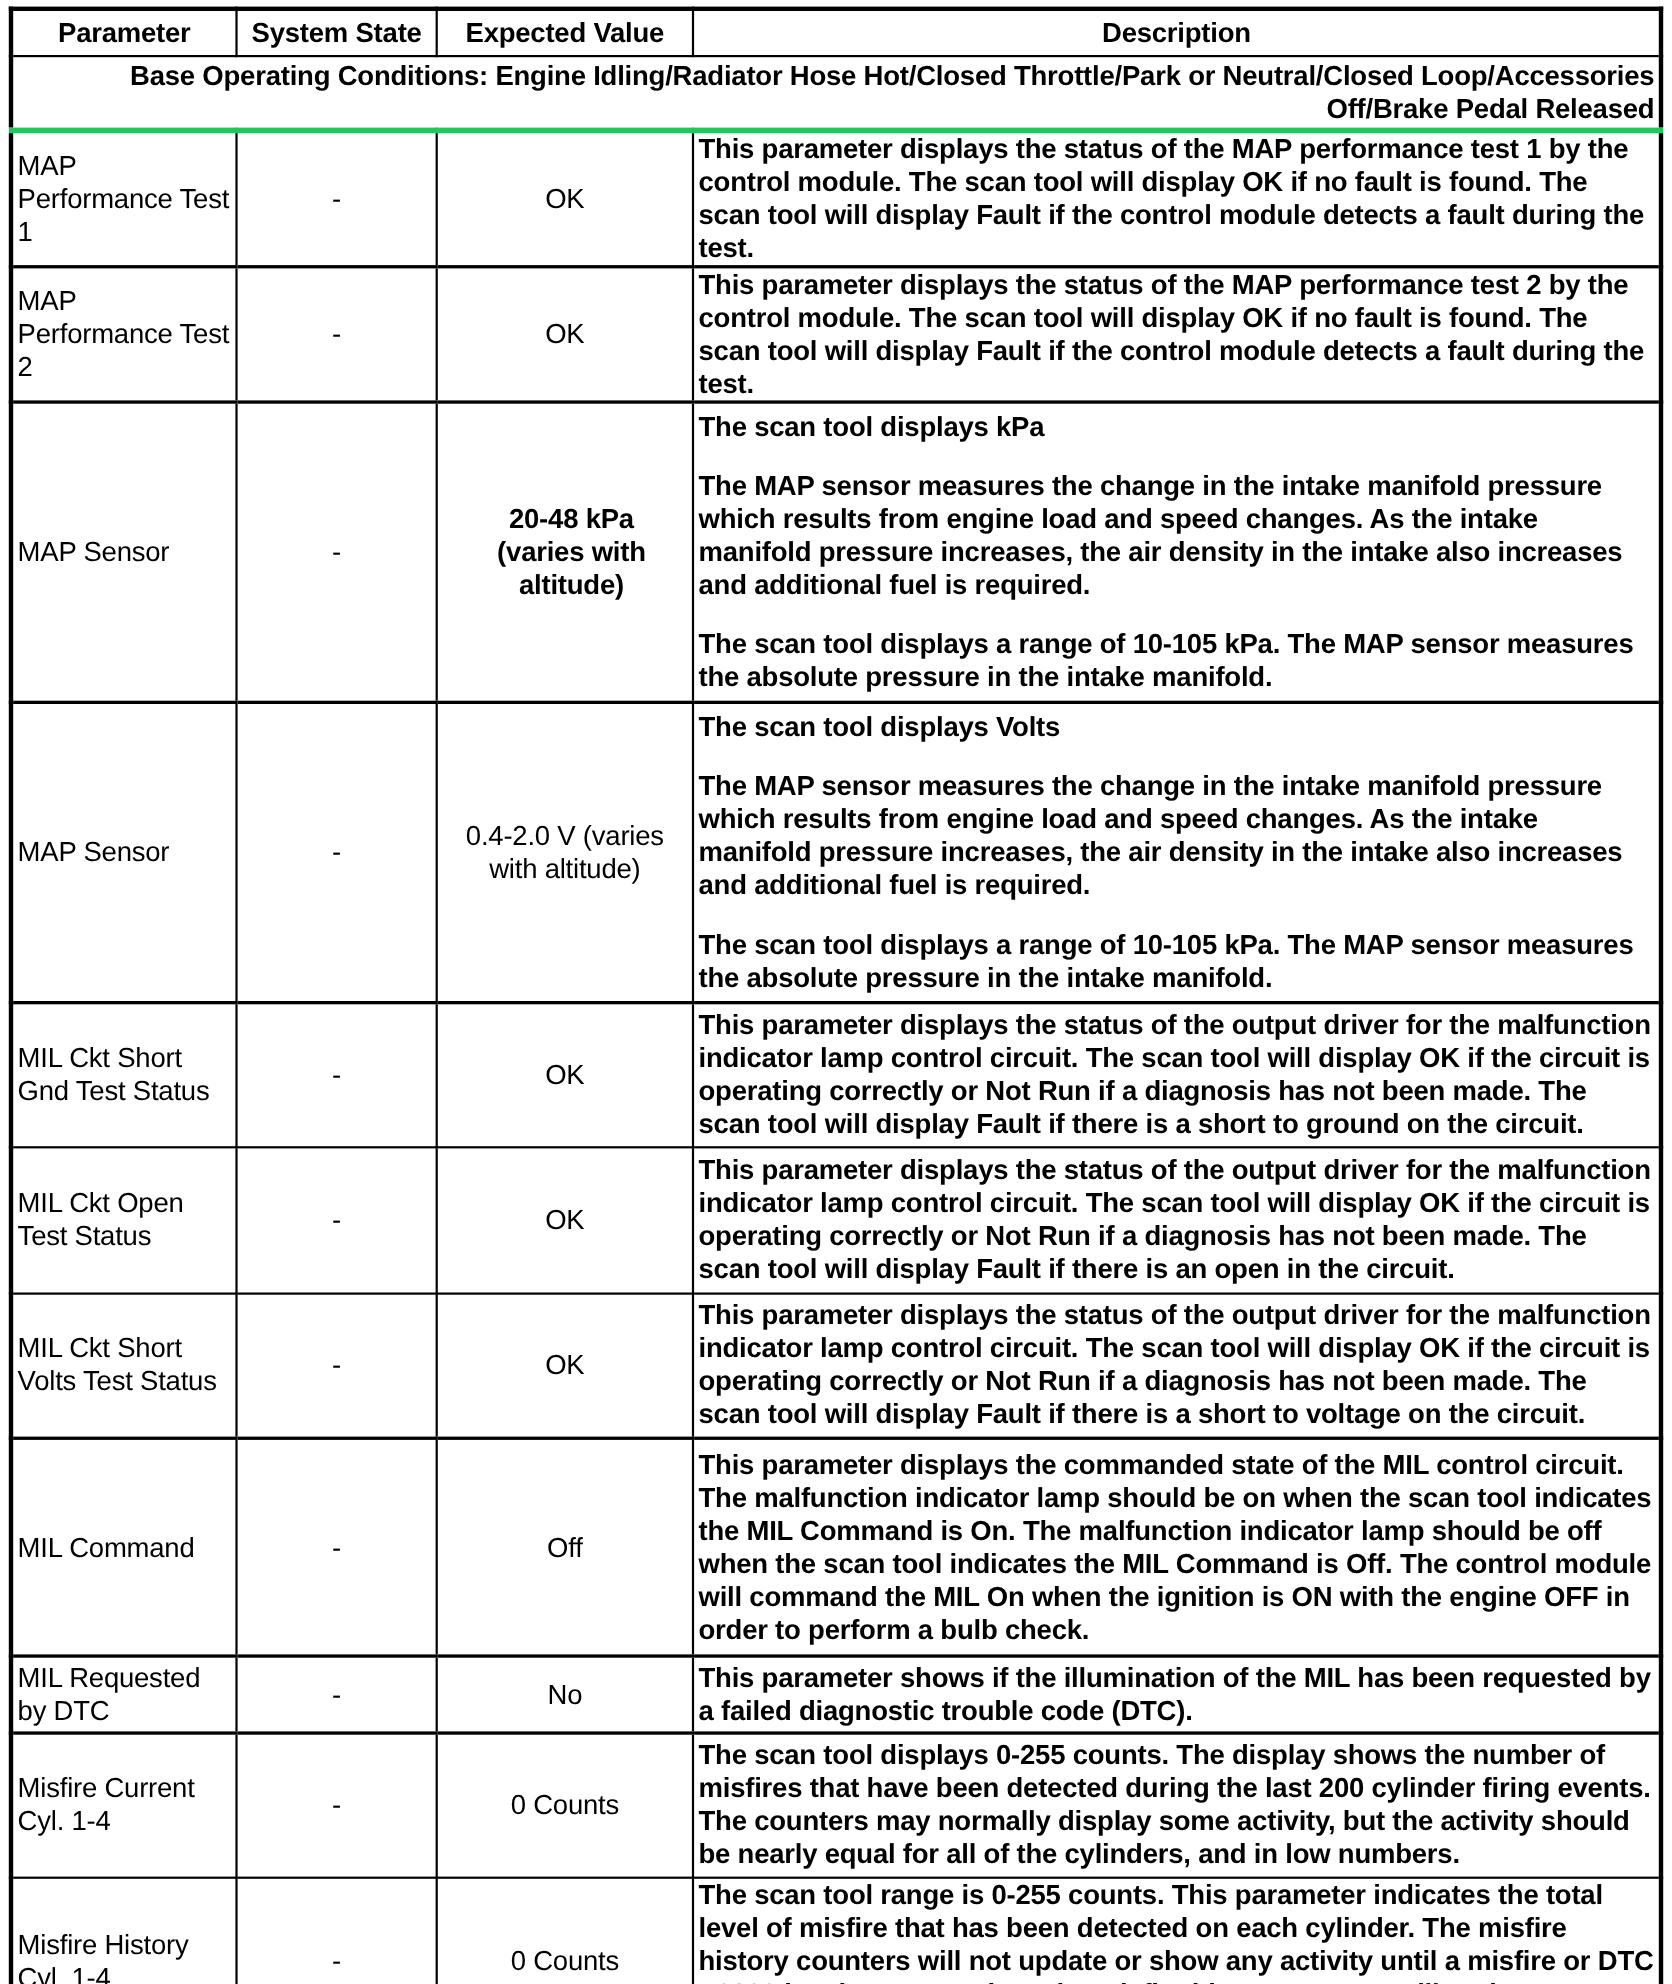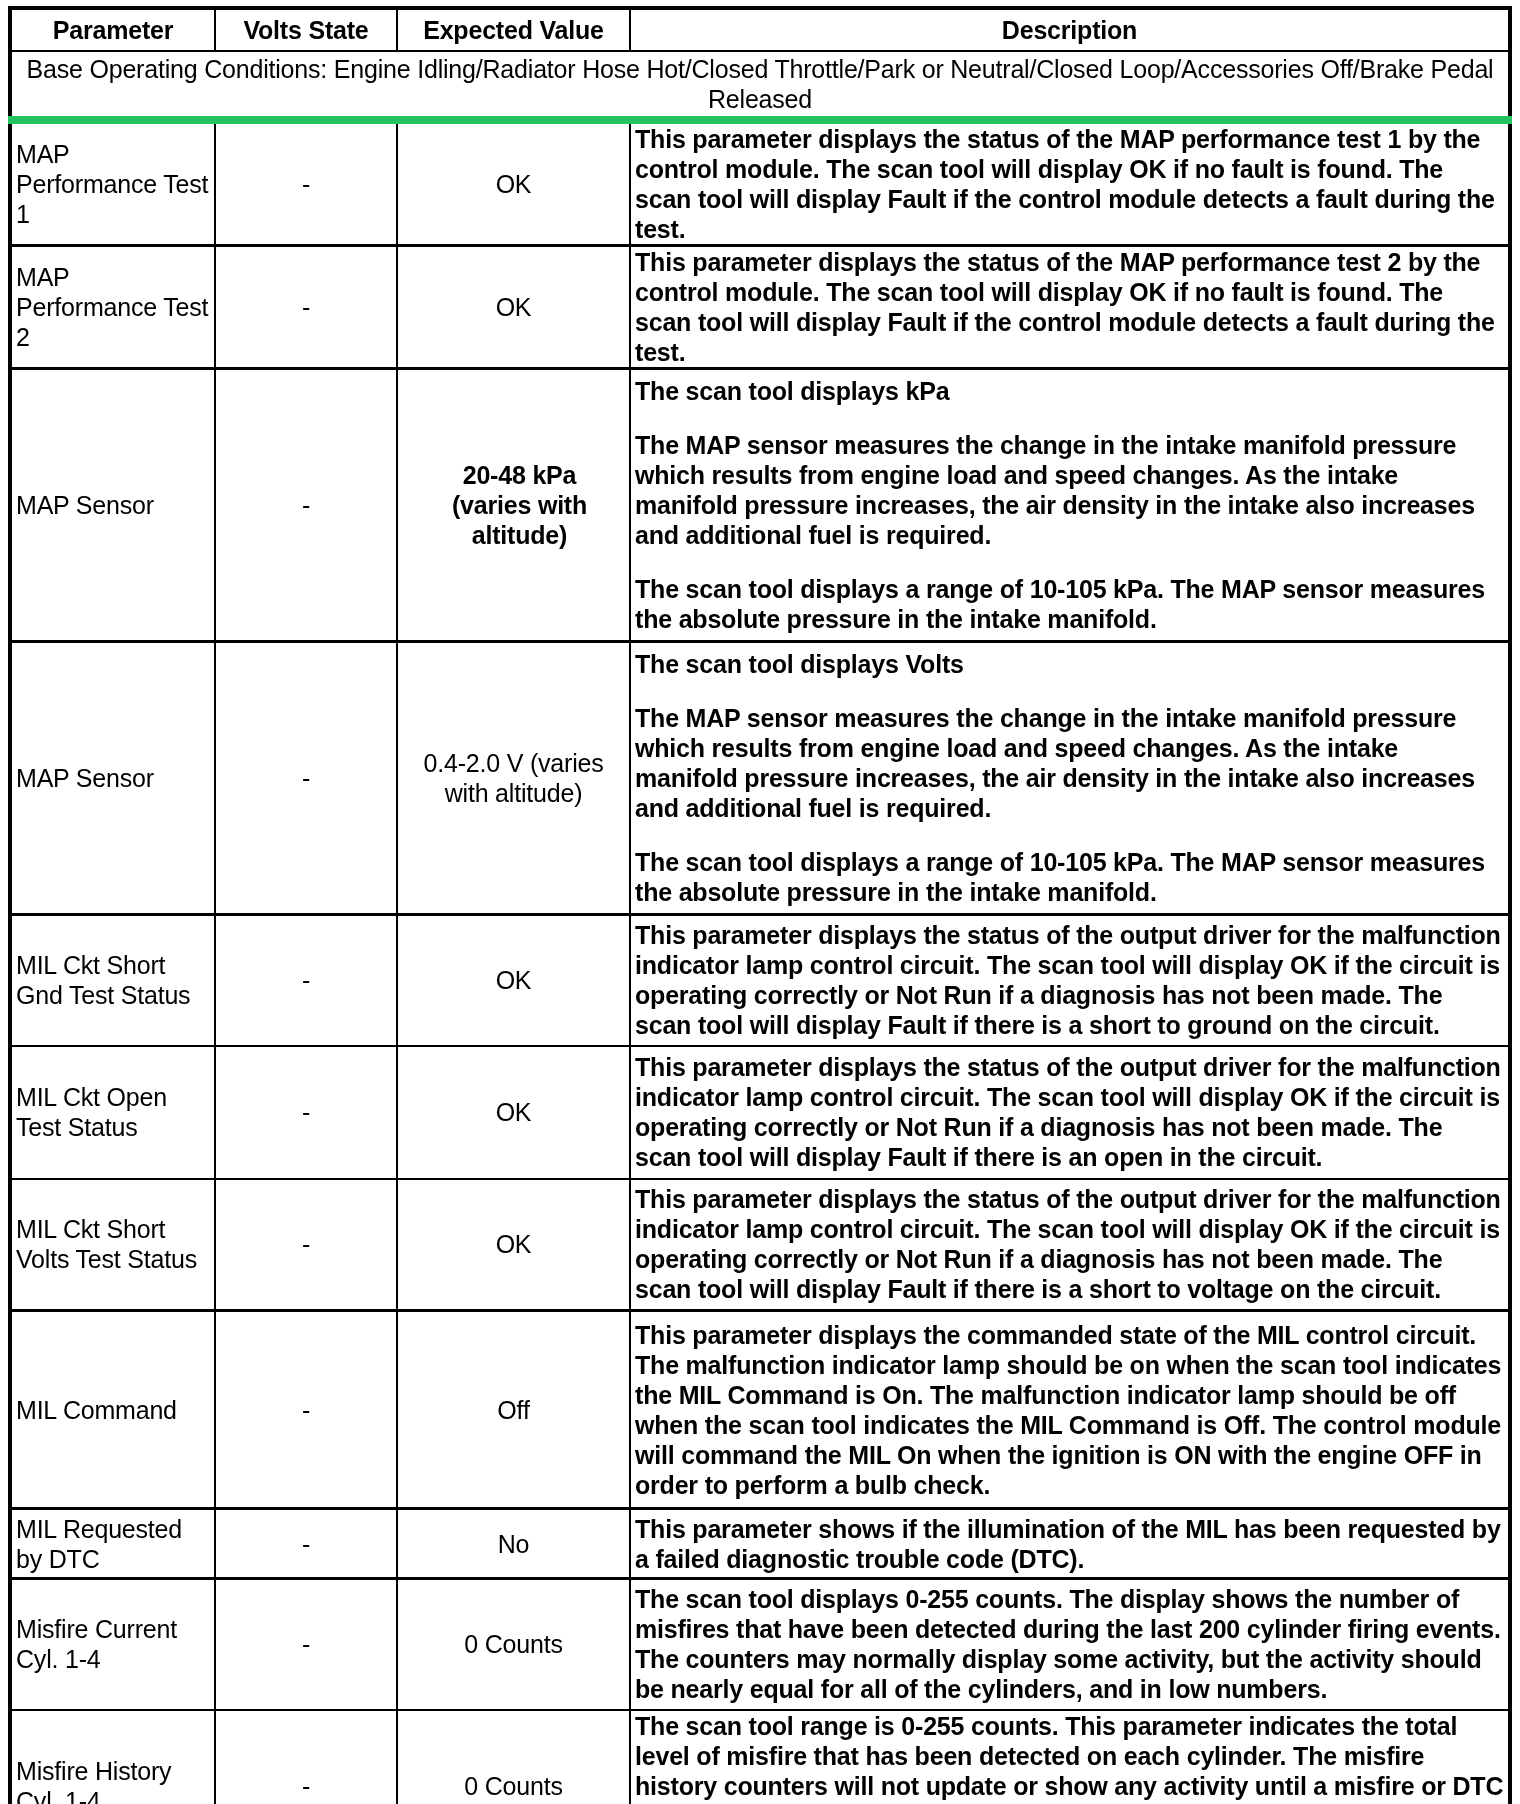--- a/index.html
+++ b/index.html
@@ -57,7 +57,7 @@
   <thead>
     <tr>
       <th>Parameter</th>
-      <th>Volts State</th>
+      <th>System State</th>
       <th>Expected Value</th>
       <th>Description</th>
     </tr>

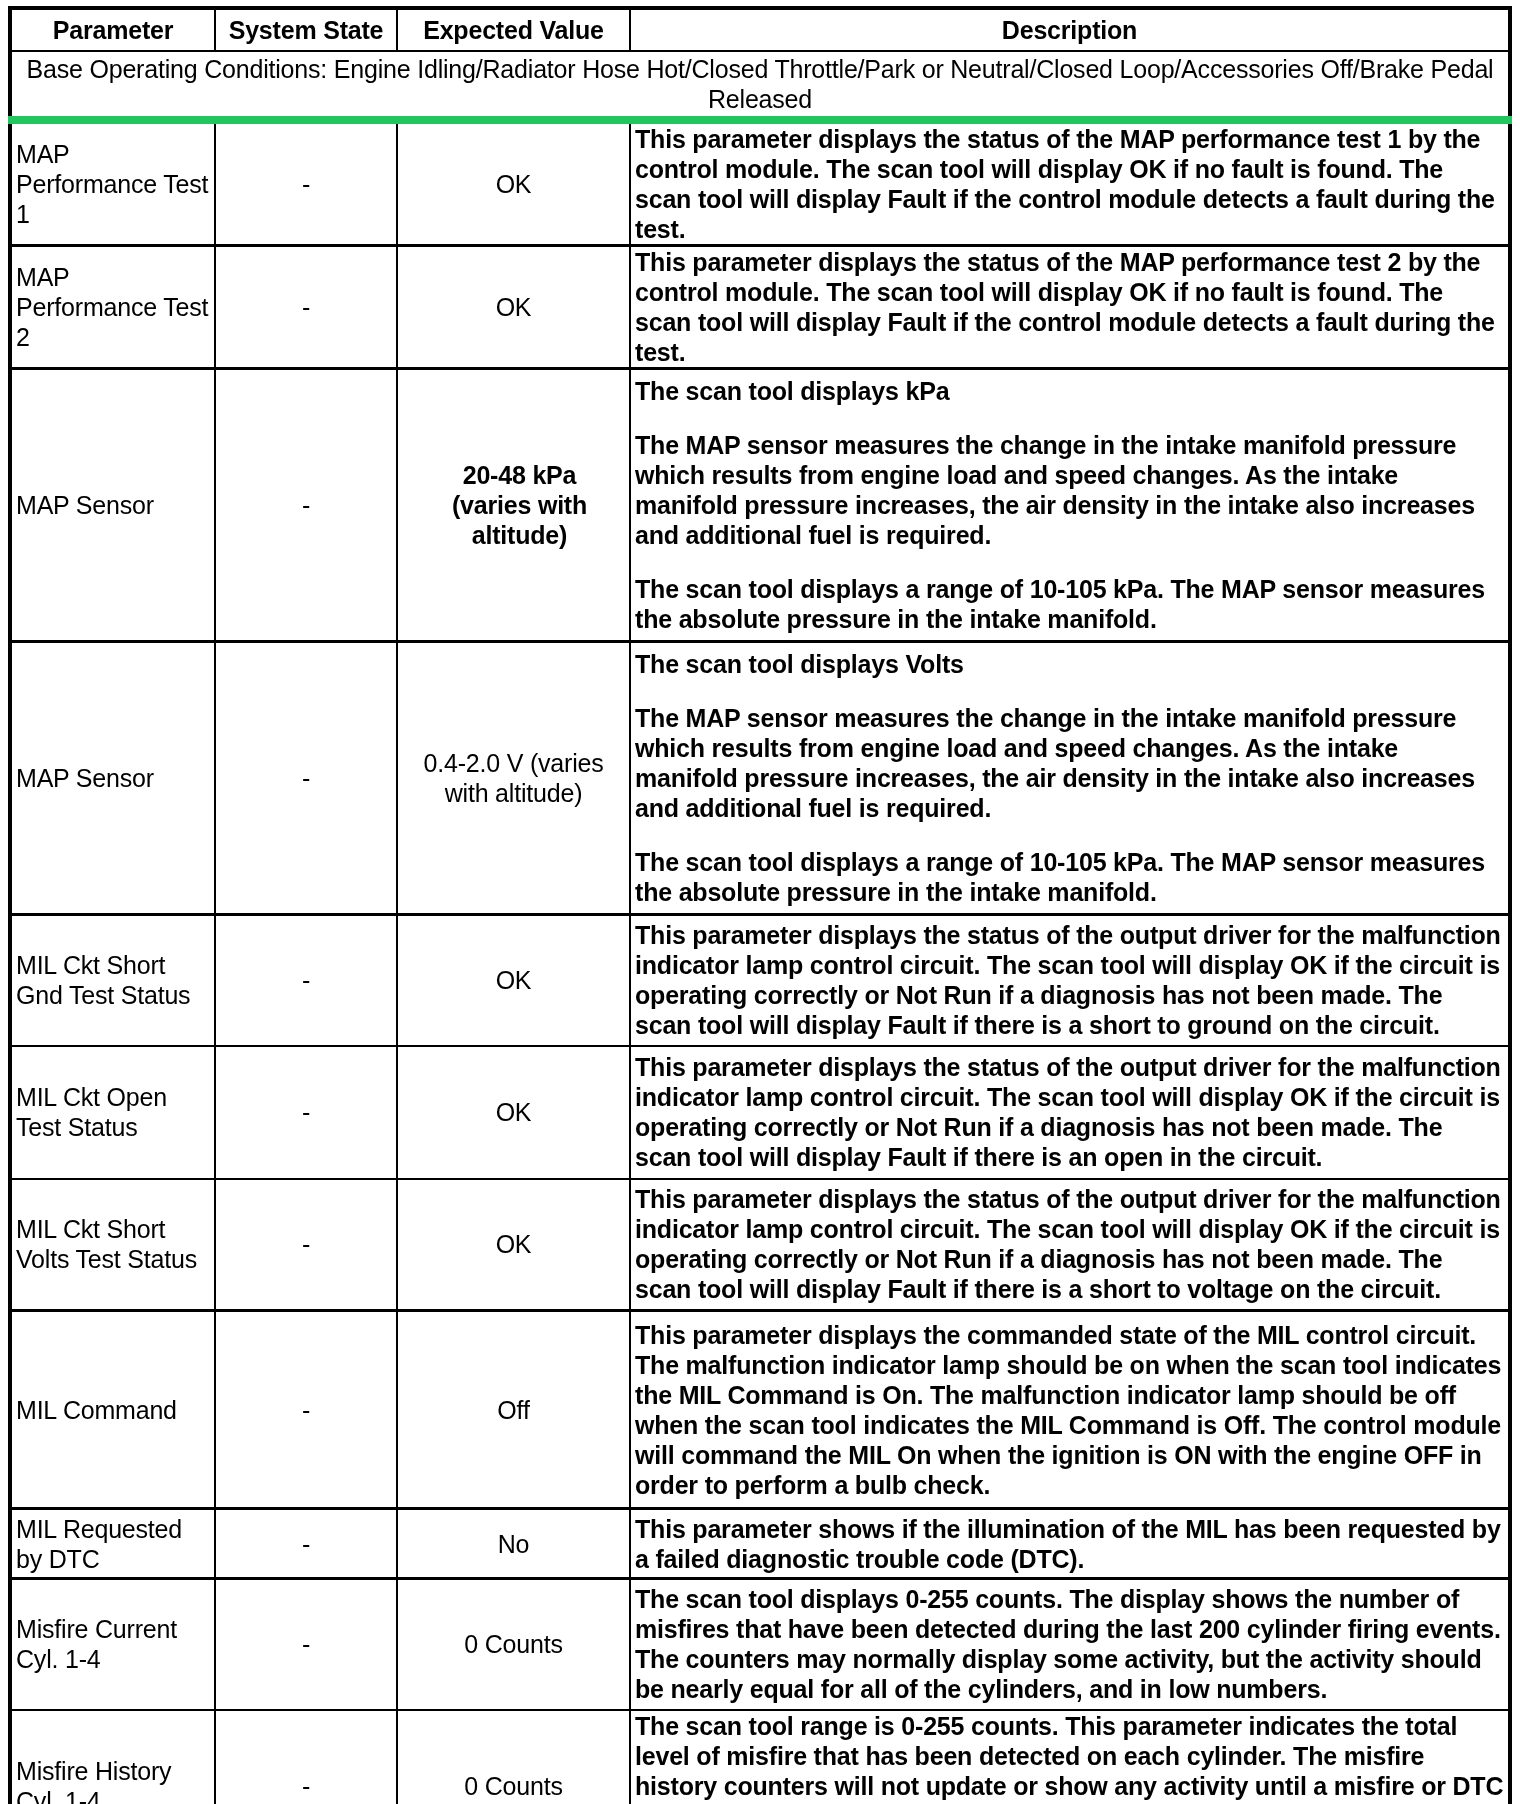--- a/index.html
+++ b/index.html
@@ -28,10 +28,10 @@
     border-bottom-width: 2px;
   }
   tr.cond td {
-    font-weight: normal;
-    text-align: center;
+    font-weight: bold;
+    text-align: right;
     padding-top: 2px; padding-bottom: 2px;
-    border-bottom: 8px solid #22c55e;
+    border-bottom: 5px solid #22c55e;
   }
   td.param { text-align: left; }
   td.state, td.expected { text-align: center; }

